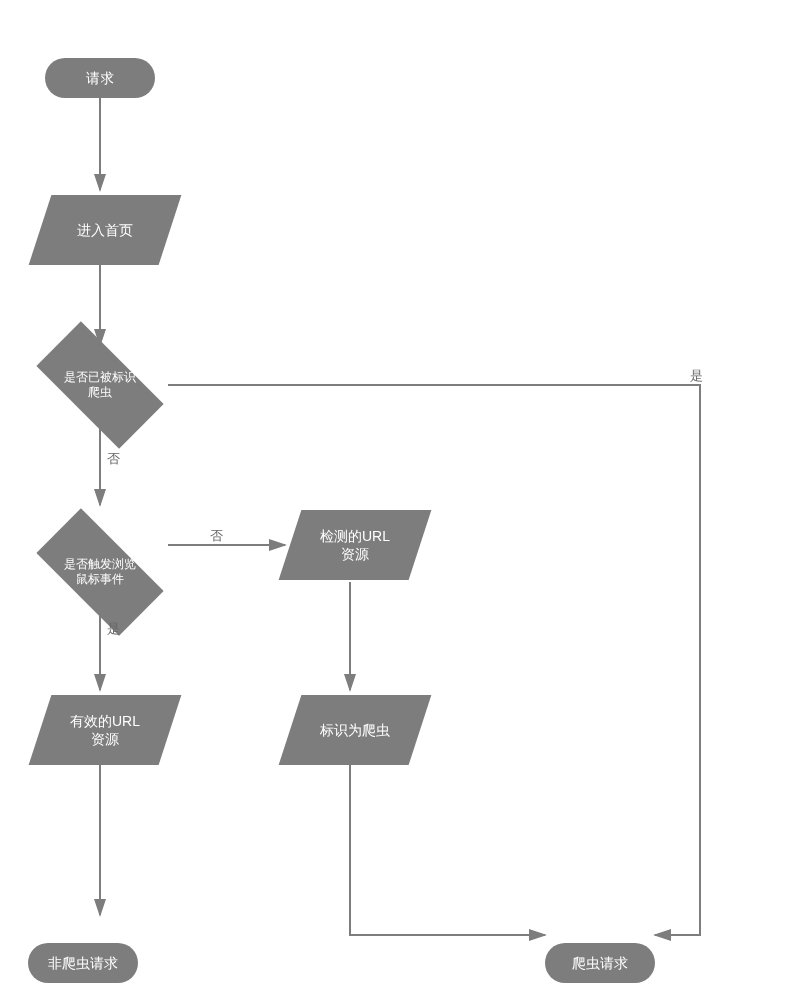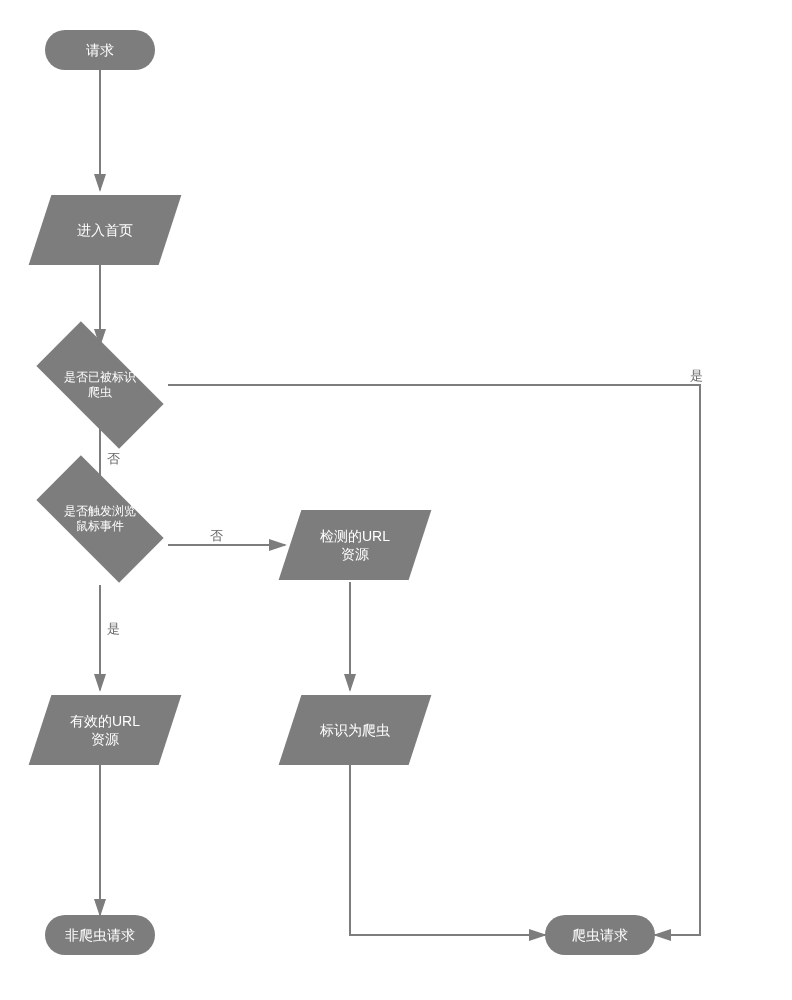--- a/index.html
+++ b/index.html
@@ -25,6 +25,7 @@
       border-radius: 20px;
       width: 110px;
       height: 40px;
+      margin-top: 28px;
     }
     .parallelogram {
       width: 130px;

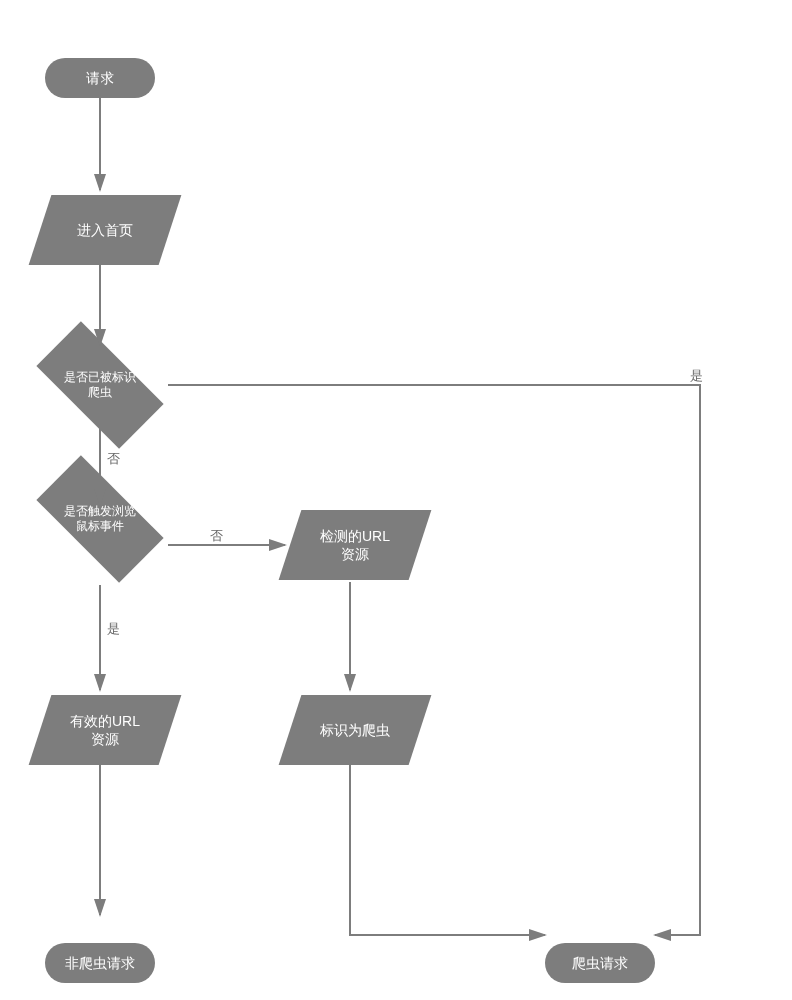--- a/index.html
+++ b/index.html
@@ -118,7 +118,7 @@
   <div class="label">是否已被标识<br>爬虫</div>
 </div>
 
-<div class="diamond" style="left:40px; top:479px;">
+<div class="diamond" style="left:40px; top:532px;">
   <div class="diamond-shape"></div>
   <div class="label">是否触发浏览<br>鼠标事件</div>
 </div>

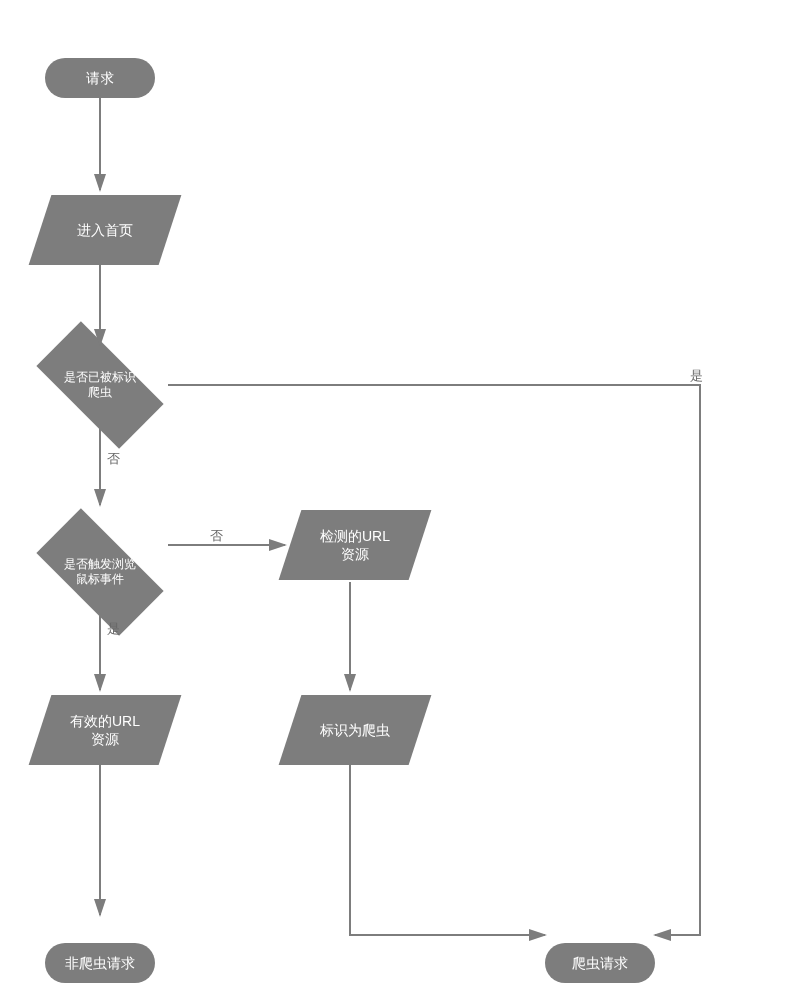--- a/index.html
+++ b/index.html
@@ -135,7 +135,7 @@
   <span>标识为爬虫</span>
 </div>
 
-<div class="node terminator" style="left:45px; top:915px;">
+<div class="node terminator" style="left:28px; top:915px;">
   <span>非爬虫请求</span>
 </div>
 

